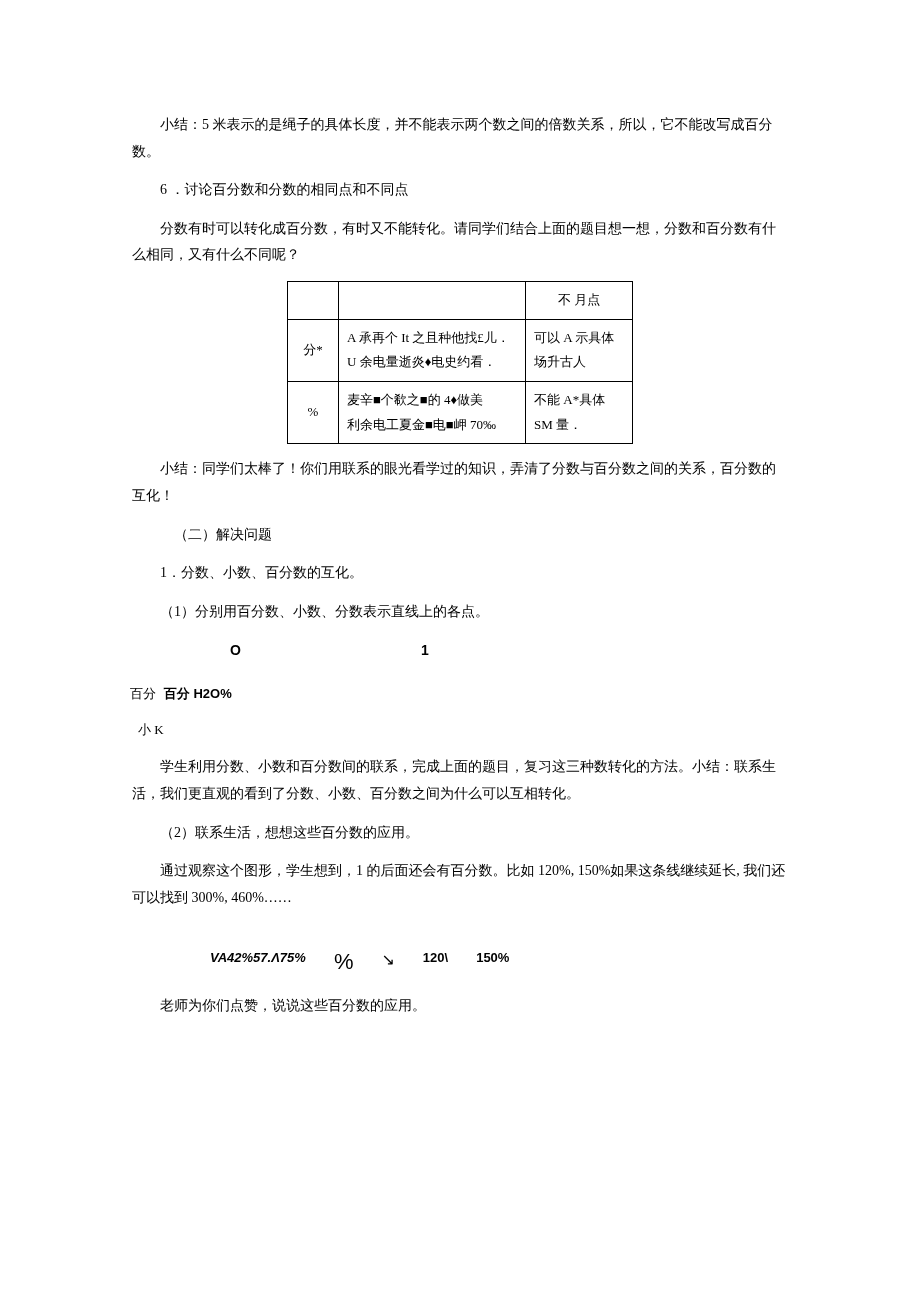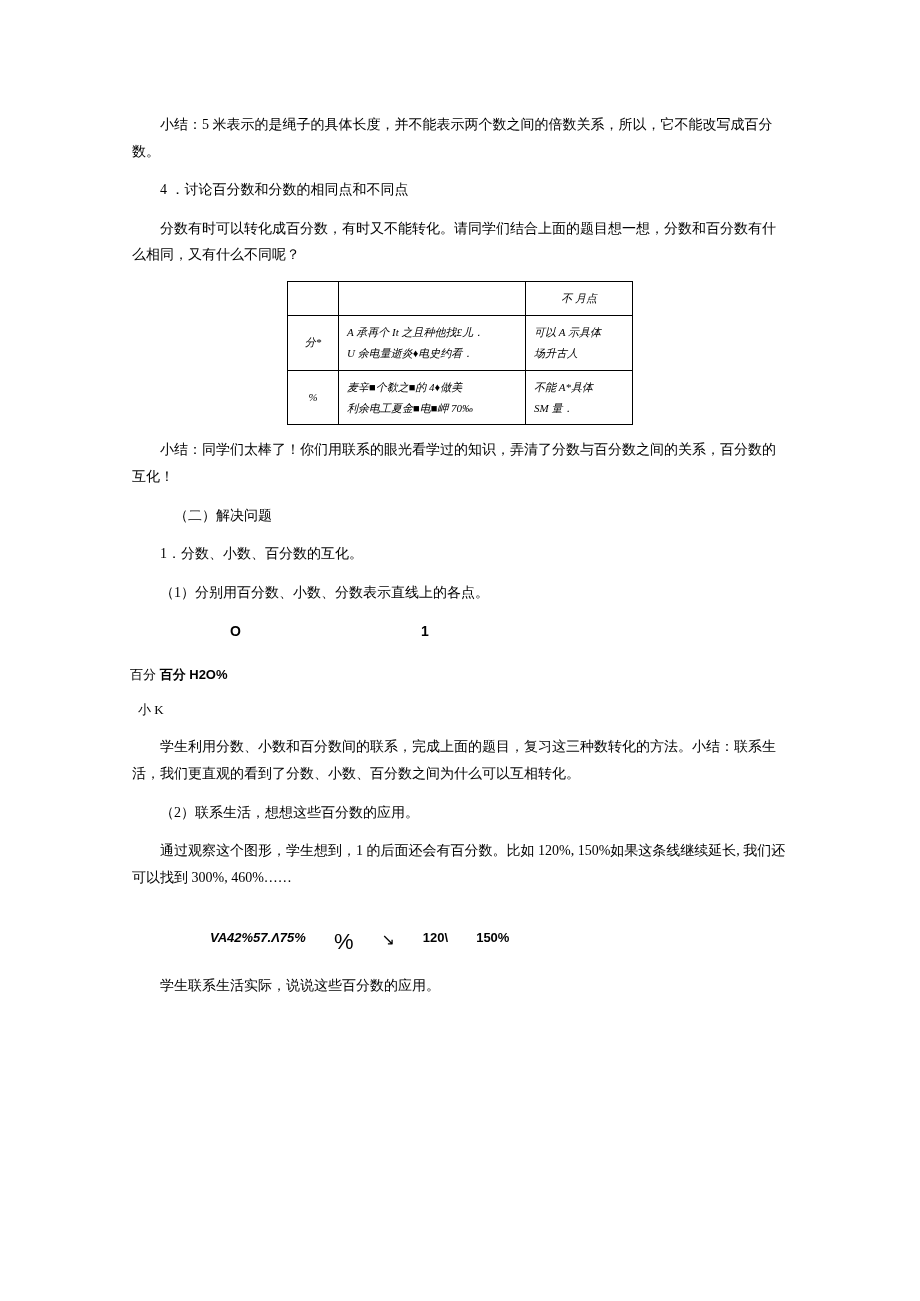--- a/index.html
+++ b/index.html
@@ -53,7 +53,7 @@
 <body>
 
 <p class="para indent1">小结：5 米表示的是绳子的具体长度，并不能表示两个数之间的倍数关系，所以，它不能改写成百分数。</p>
-<p class="para indent1">4 ．讨论百分数和分数的相同点和不同点</p>
+<p class="para indent1">6 ．讨论百分数和分数的相同点和不同点</p>
 <p class="para indent1">分数有时可以转化成百分数，有时又不能转化。请同学们结合上面的题目想一想，分数和百分数有什么相同，又有什么不同呢？</p>
 
 <table class="tbl">

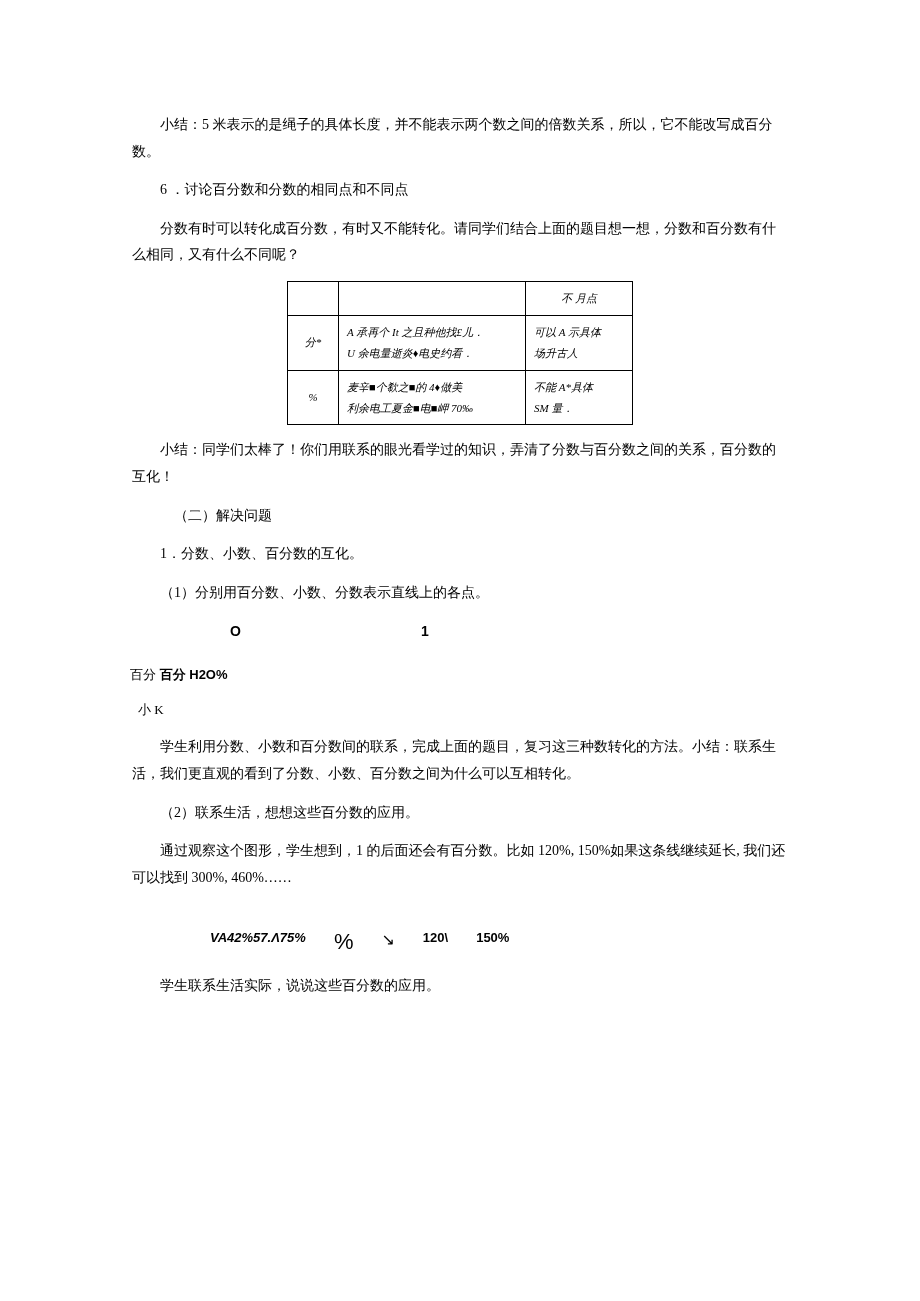--- a/index.html
+++ b/index.html
@@ -23,9 +23,8 @@
     table.tbl td {
       border: 1px solid #000;
       padding: 6px 8px;
-      font-size: 11px;
+      font-size: 13px;
       vertical-align: middle;
-      font-style: italic;
     }
     table.tbl td.h { text-align: center; }
     .center-row {

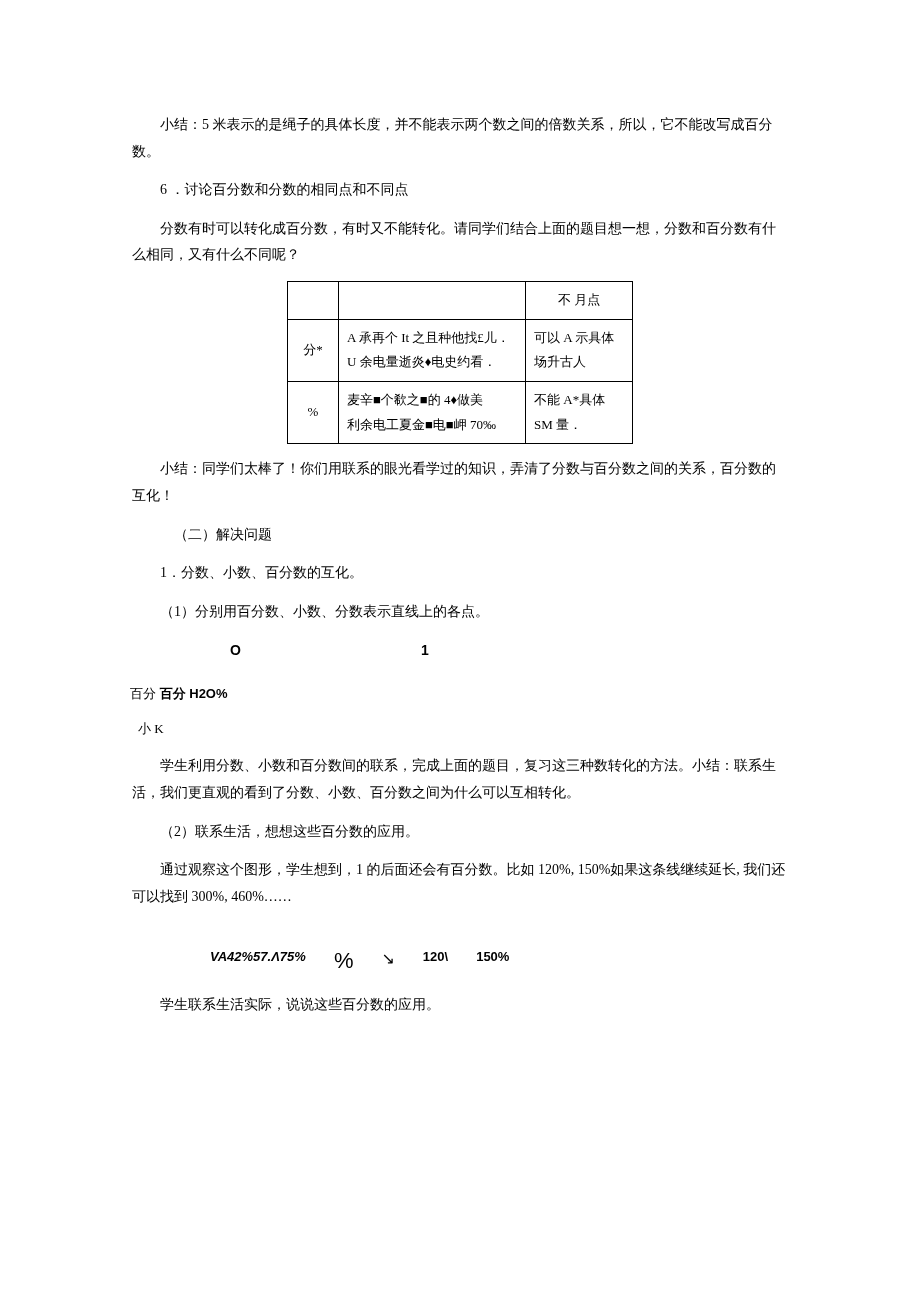--- a/index.html
+++ b/index.html
@@ -85,7 +85,7 @@
   <span>1</span>
 </div>
 
-<p class="para label-line"><span style="font-family:Liberation Sans, sans-serif">百分 </span><b style="font-family:Arial">百分 H2O%</b></p>
+<p class="para label-line"><span style="font-family:Liberation Mono, monospace">百分 </span><b style="font-family:Arial">百分 H2O%</b></p>
 <p class="para label-line" style="margin-left:18px">小 K</p>
 
 <p class="para indent1">学生利用分数、小数和百分数间的联系，完成上面的题目，复习这三种数转化的方法。小结：联系生活，我们更直观的看到了分数、小数、百分数之间为什么可以互相转化。</p>

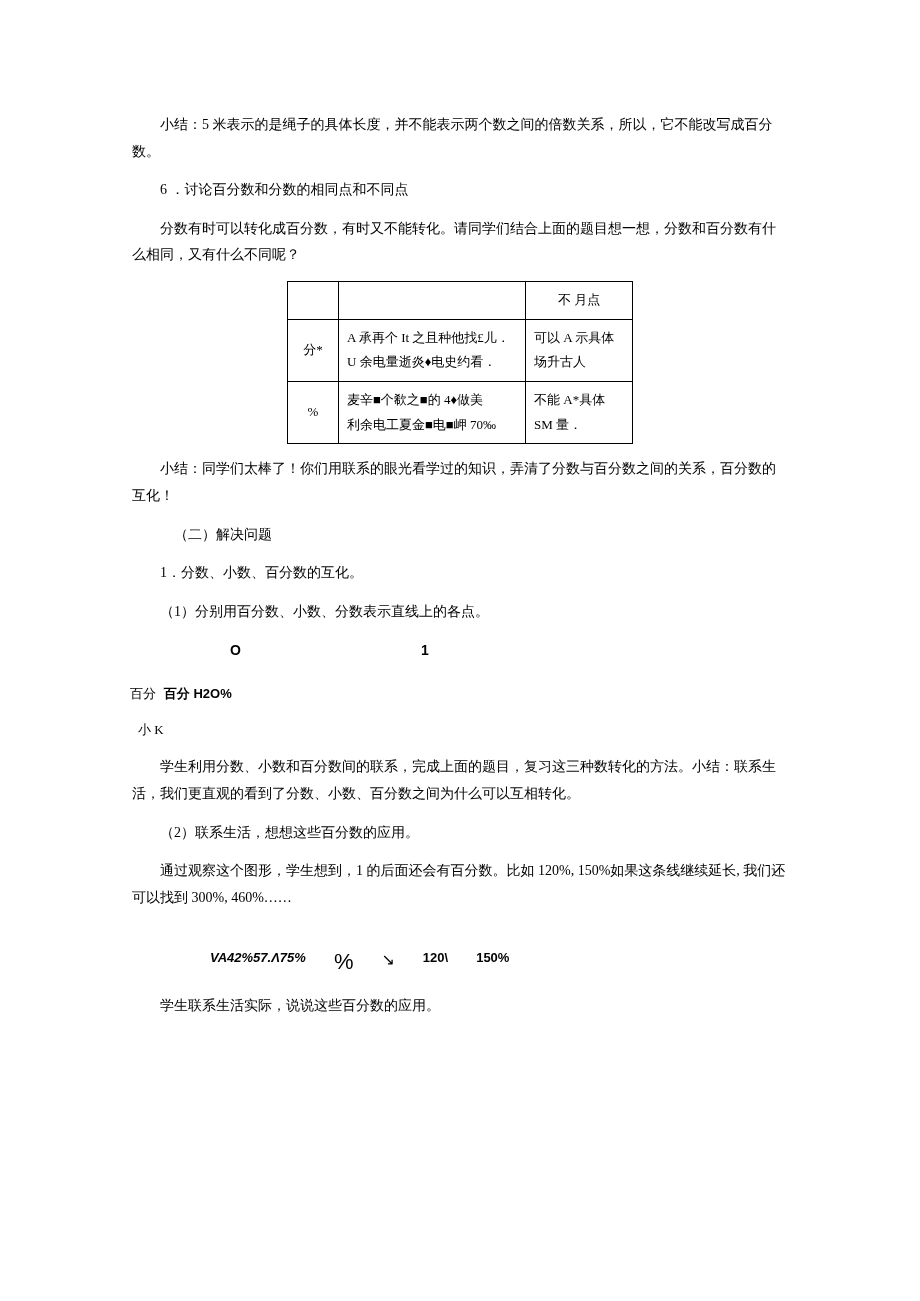--- a/index.html
+++ b/index.html
@@ -100,6 +100,6 @@
   <span class="bold">150%</span>
 </div>
 
-<p class="para indent1">学生联系生活实际，说说这些百分数的应用。</p>
+<p class="para indent1">老师为你们点赞，说说这些百分数的应用。</p>
 
 </body></html>

